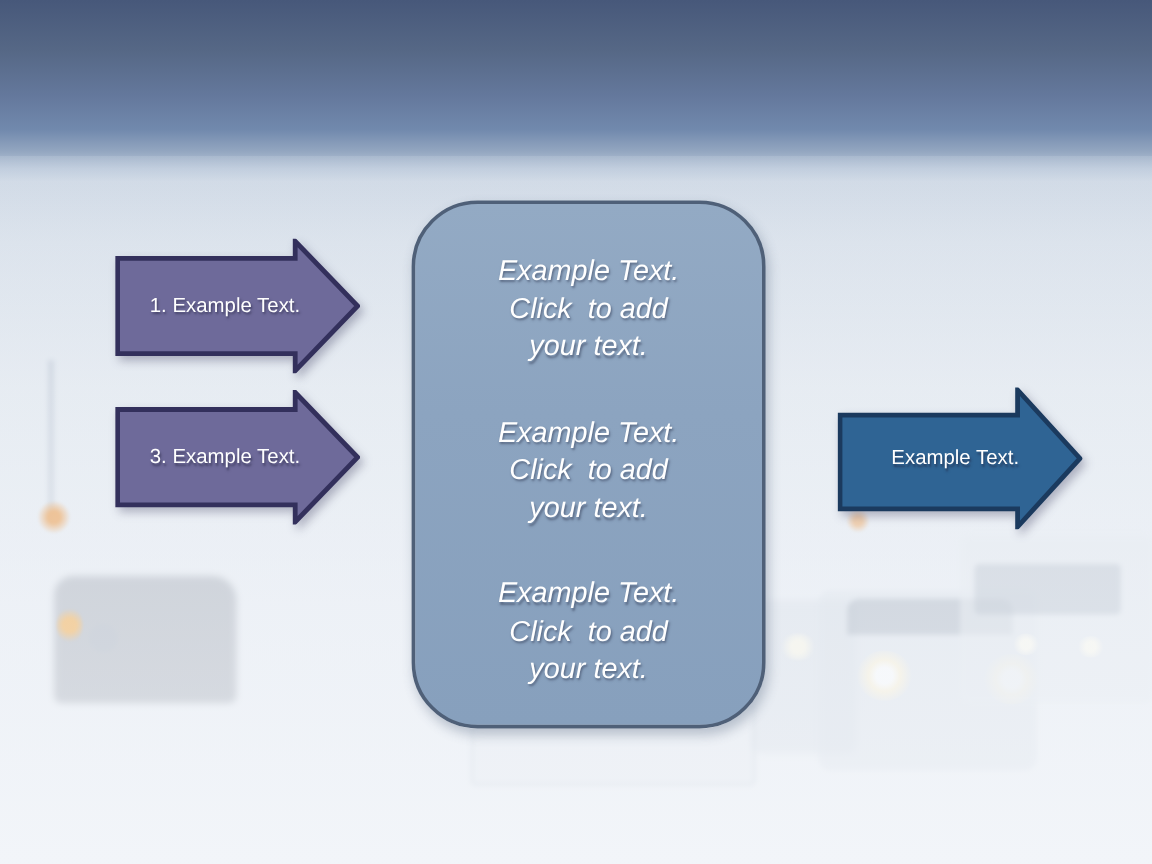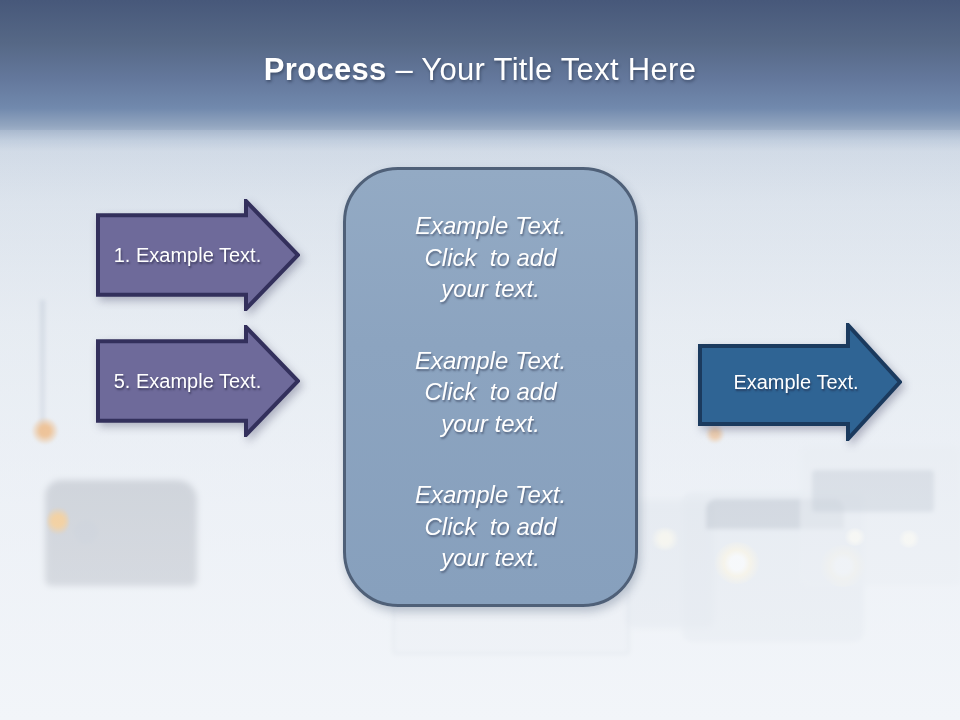--- a/index.html
+++ b/index.html
@@ -114,9 +114,6 @@
   </div>
   <div class="haze"></div>
 
-  <header class="title">
-    <span class="title-bold prewrap">Process</span><span class="prewrap"> – Your Title Text Here</span>
-  </header>
 
   <div class="arrow left1">
     <svg viewBox="0 0 204 110" preserveAspectRatio="none">

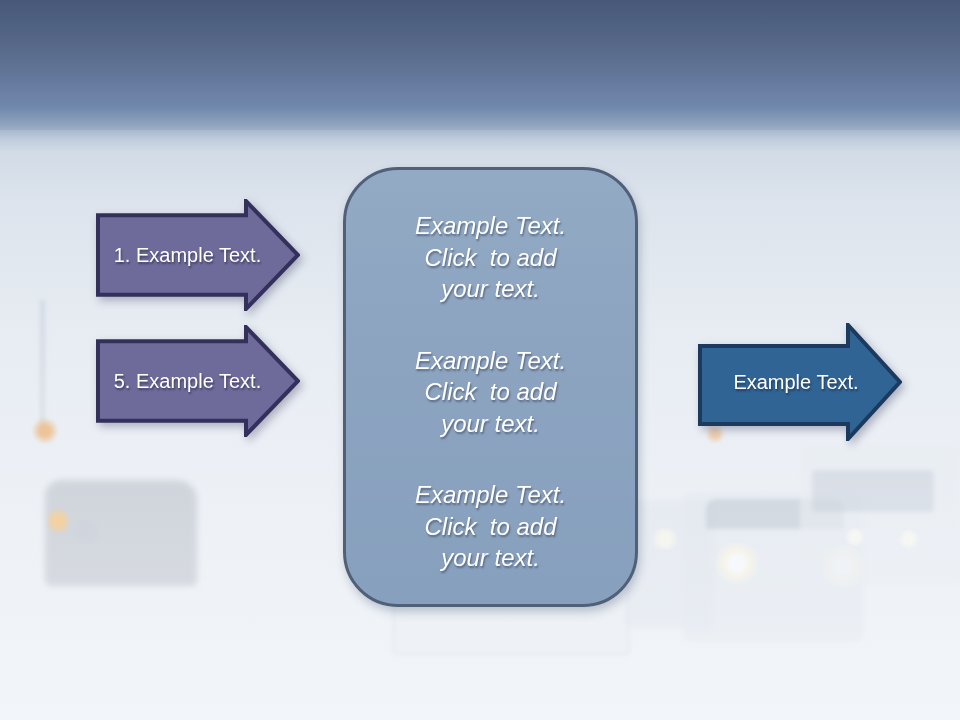--- a/index.html
+++ b/index.html
@@ -70,7 +70,7 @@
   polygon.blue{fill:var(--blue-fill);stroke:var(--blue-border);}
   .arrow-label{position:absolute;top:0;height:100%;left:0;width:183px;
     display:flex;align-items:center;justify-content:center;
-    color:#fff;font-size:20px;text-shadow:1px 2px 2px rgba(30,30,55,.55);}
+    color:#fff;font-size:17px;text-shadow:1px 2px 2px rgba(30,30,55,.55);}
   .arrow.left1{left:96px;top:199px;width:204px;height:112px;}
   .arrow.left2{left:96px;top:325px;width:204px;height:112px;}
   .arrow.left3{left:96px;top:449px;width:204px;height:112px;}

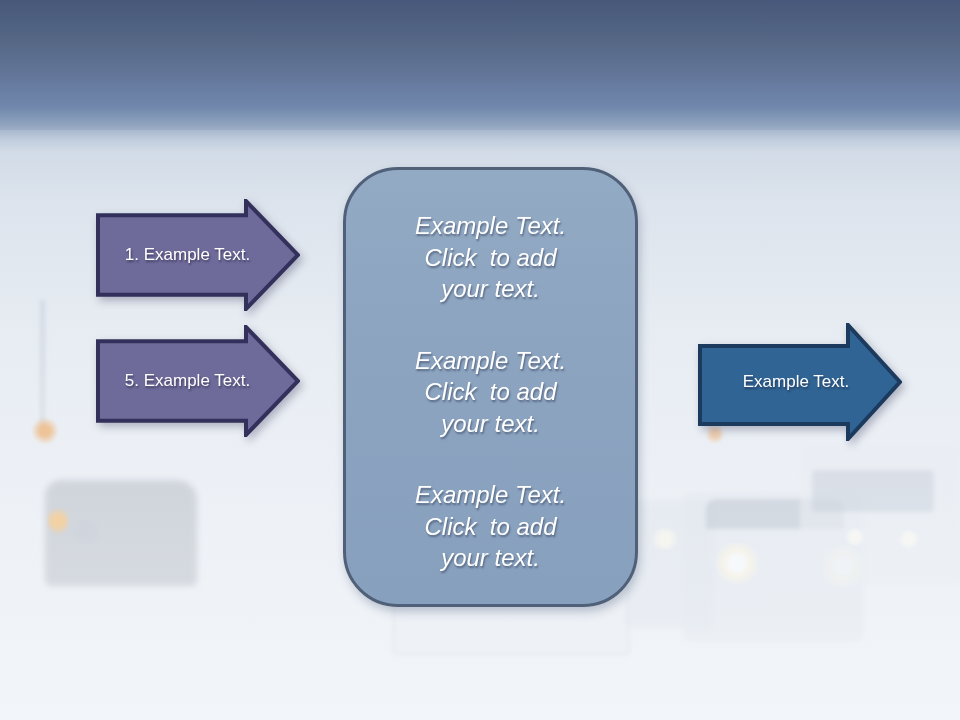--- a/index.html
+++ b/index.html
@@ -125,7 +125,7 @@
     <svg viewBox="0 0 204 110" preserveAspectRatio="none">
       <polygon class="purple" points="2,16 150,16 150,2 202,55 150,108 150,94 2,94"></polygon>
     </svg>
-    <div class="arrow-label">5. Example Text.</div>
+    <div class="arrow-label">3. Example Text.</div>
   </div>
 
   <div class="center-box">

